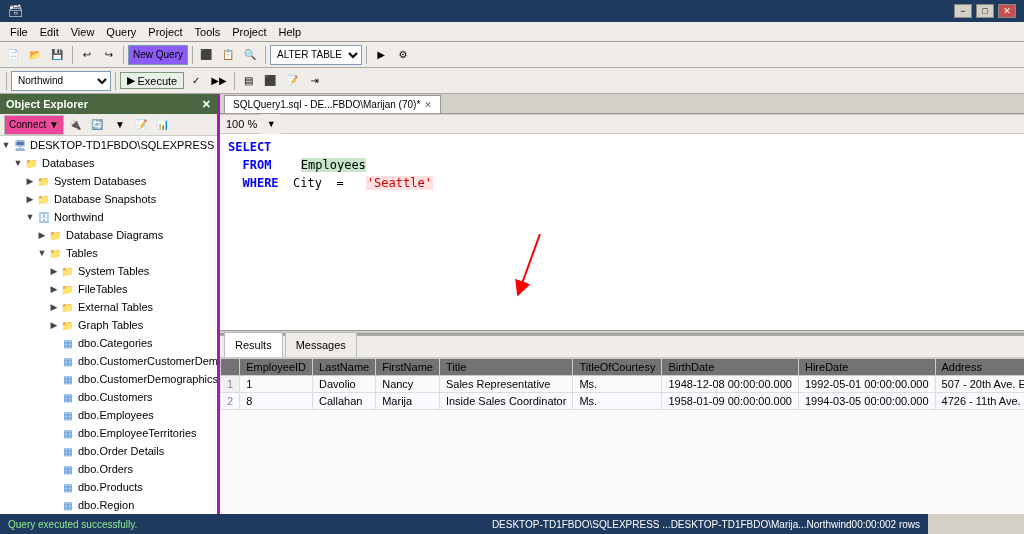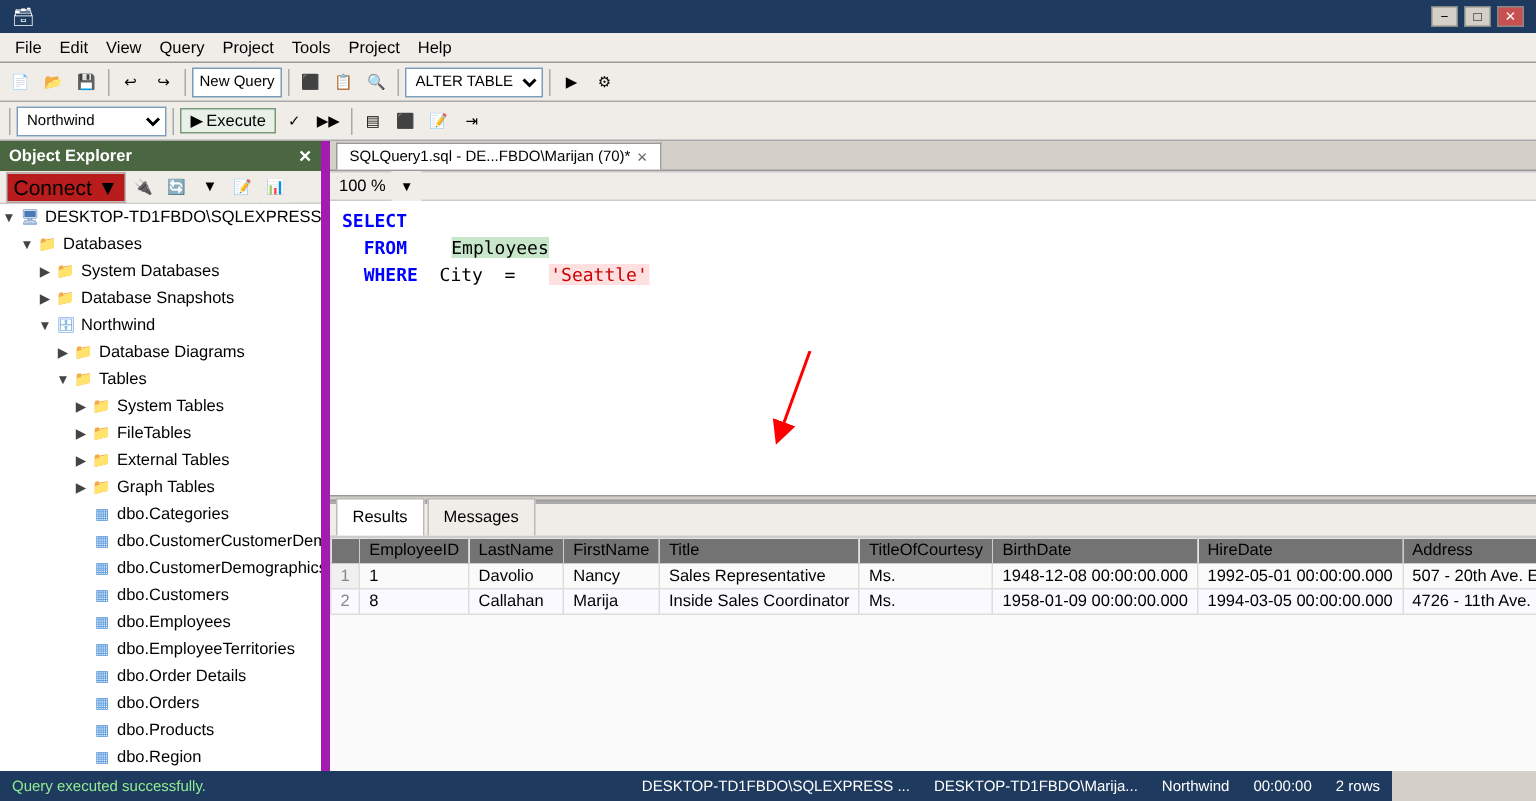--- a/index.html
+++ b/index.html
@@ -115,7 +115,7 @@
   <div class="tb-btn">↩</div>
   <div class="tb-btn">↪</div>
   <div class="tb-sep"></div>
-  <div class="tb-btn" style="background:#ffffff;border:1px solid #7a9ab5;padding:0 4px;font-size:10px;">
+  <div class="tb-btn" style="background:#8b5cf6;border:1px solid #7a9ab5;padding:0 4px;font-size:10px;">
     <span>New Query</span>
   </div>
   <div class="tb-sep"></div>

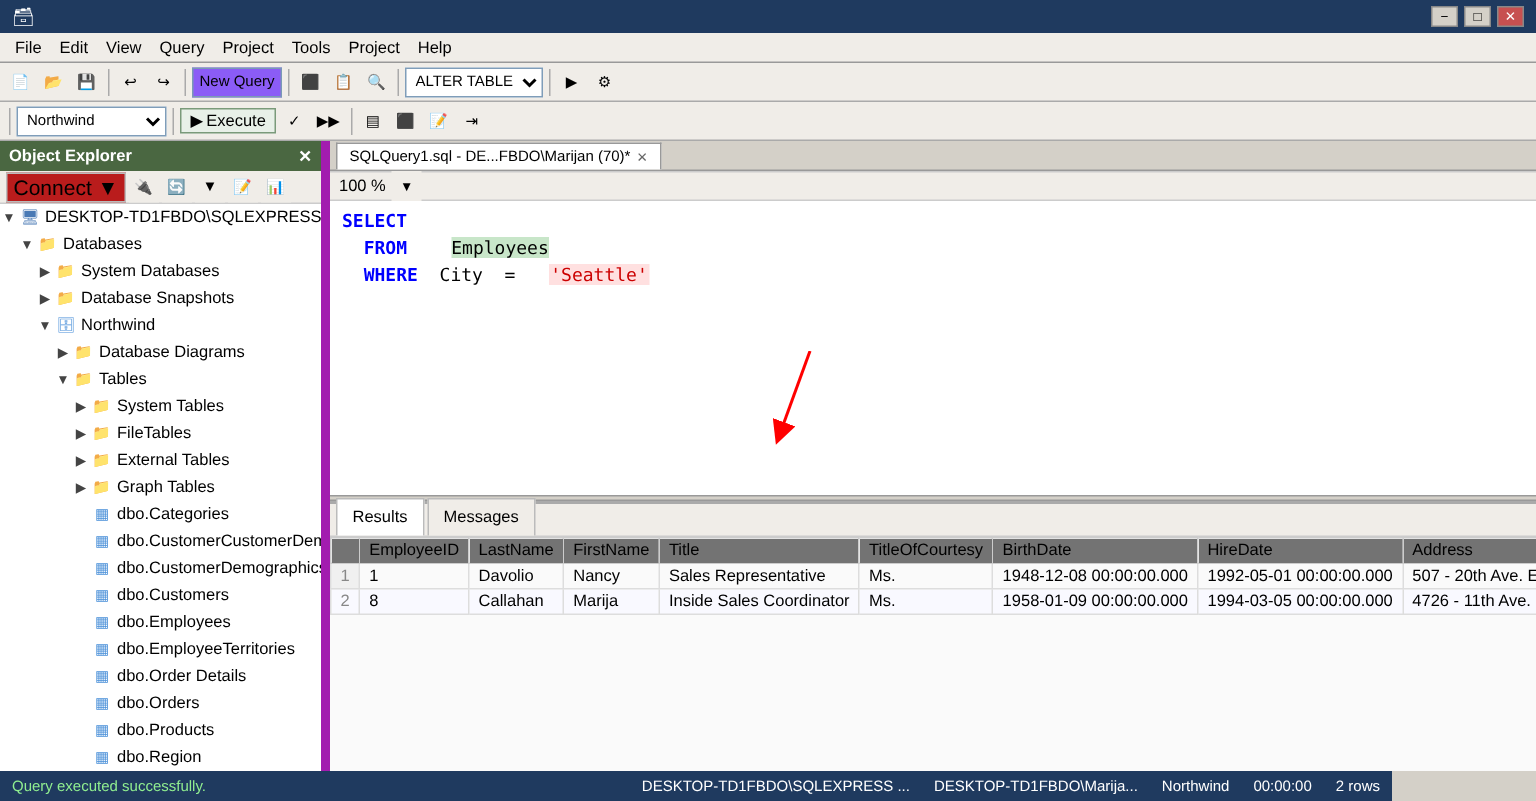--- a/index.html
+++ b/index.html
@@ -26,7 +26,7 @@
     #main { display: flex; height: calc(534px - 22px - 20px - 26px - 26px - 20px); }
 
     
-    #object-explorer { width: 220px; background: #f5f5f5; border-right: 6px solid #a21caf; display: flex; flex-direction: column; }
+    #object-explorer { width: 220px; background: #f5f5f5; border-right: 3px solid #a21caf; display: flex; flex-direction: column; }
     #oe-header { background: #4a6741; color: white; height: 20px; display: flex; align-items: center; justify-content: space-between; padding: 0 6px; font-size: 11px; font-weight: bold; }
     #oe-toolbar { background: #f0ede8; height: 22px; display: flex; align-items: center; padding: 0 4px; gap: 2px; border-bottom: 1px solid #ccc; }
     #oe-tree { flex: 1; overflow-y: auto; overflow-x: hidden; background: white; }

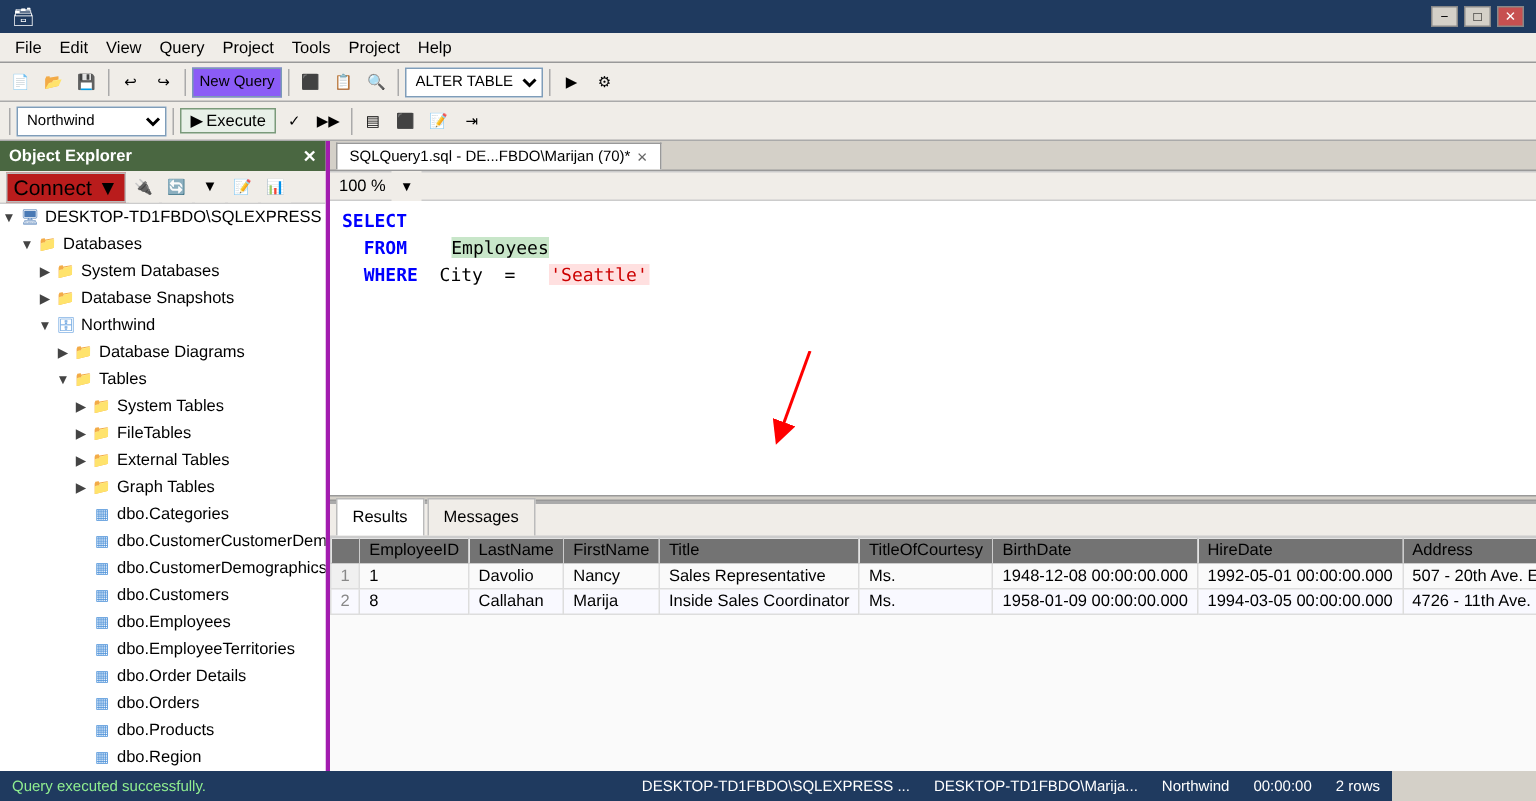--- a/index.html
+++ b/index.html
@@ -158,7 +158,7 @@
       <span style="cursor:pointer;">✕</span>
     </div>
     <div id="oe-toolbar">
-      <button class="tb-btn" style="font-size:14px;border:1px solid #bbb;background:#b91c1c;padding:0 4px;">
+      <button class="tb-btn" style="font-size:10px;border:1px solid #bbb;background:#ec4899;padding:0 4px;">
         <span>Connect ▼</span>
       </button>
       <div class="tb-btn">🔌</div>

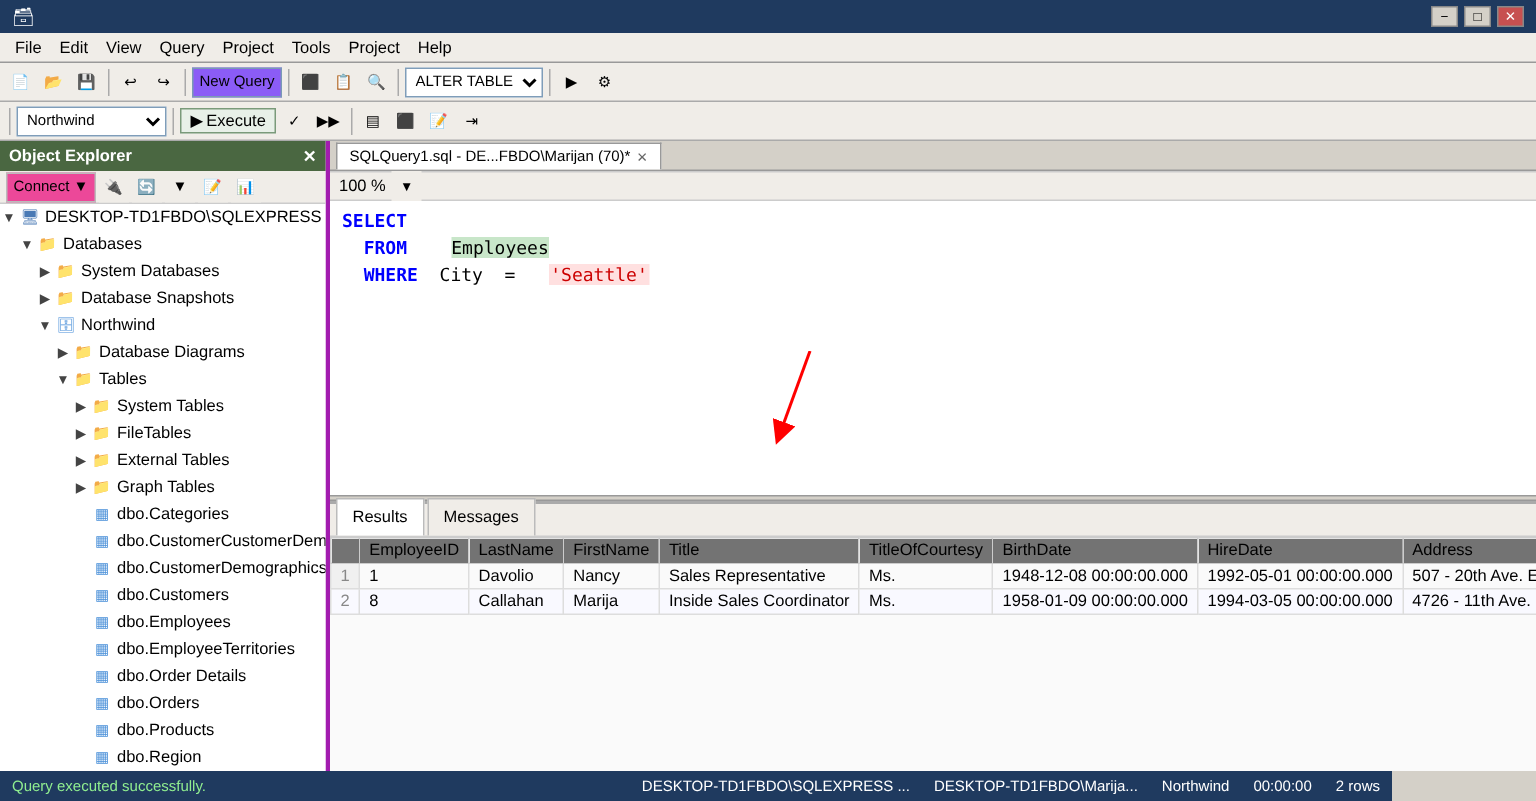--- a/index.html
+++ b/index.html
@@ -67,7 +67,7 @@
     
     #status-bar { background: #1f3a5f; color: white; height: 20px; display: flex; align-items: center; justify-content: space-between; padding: 0 8px; font-size: 10px; position: fixed; bottom: 0; width: 928px; }
     #status-left { color: #90ee90; }
-    #status-right { display: flex; gap: 16px; }
+    #status-right { display: flex; }
     .status-item { color: white; }
 
     

